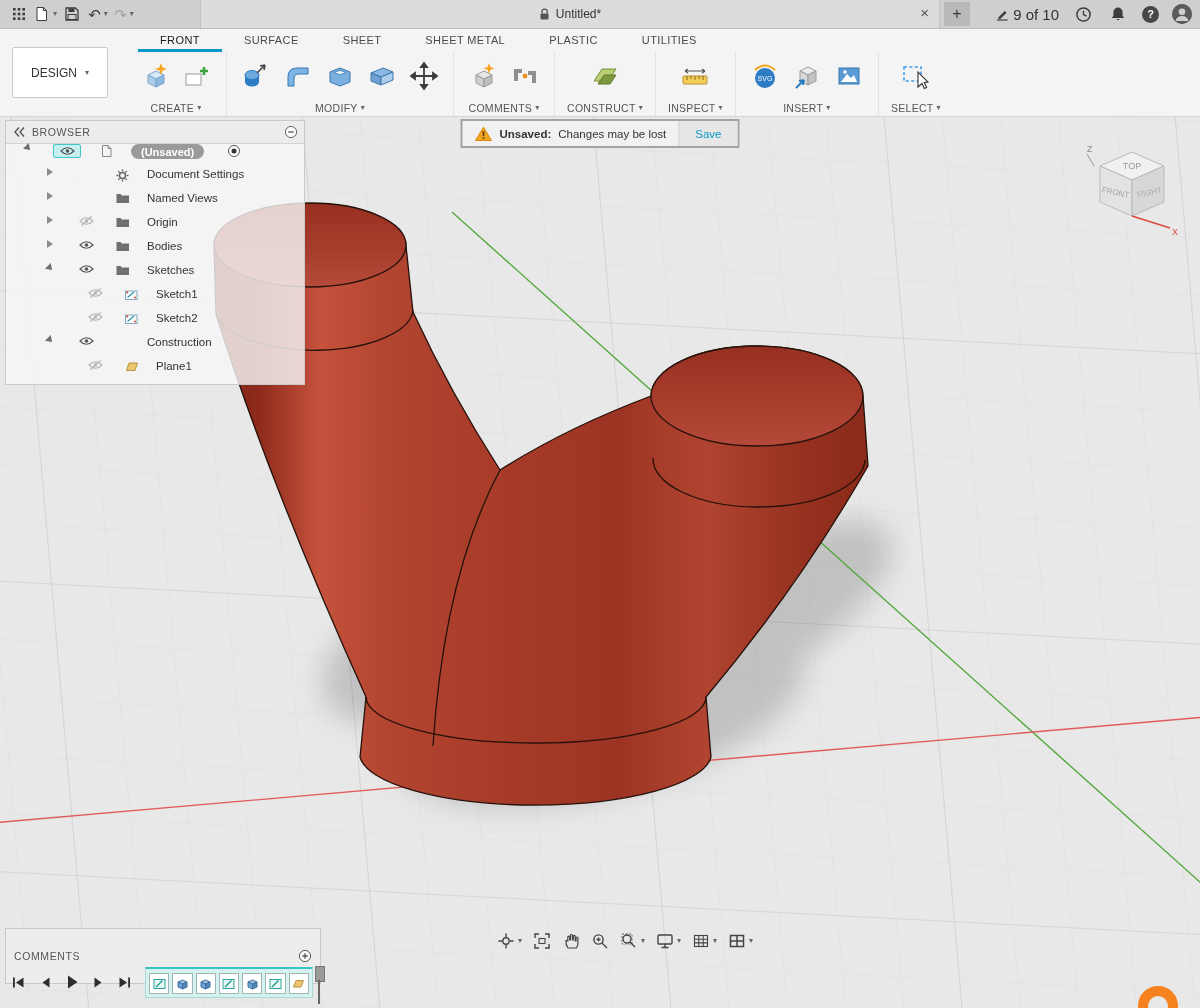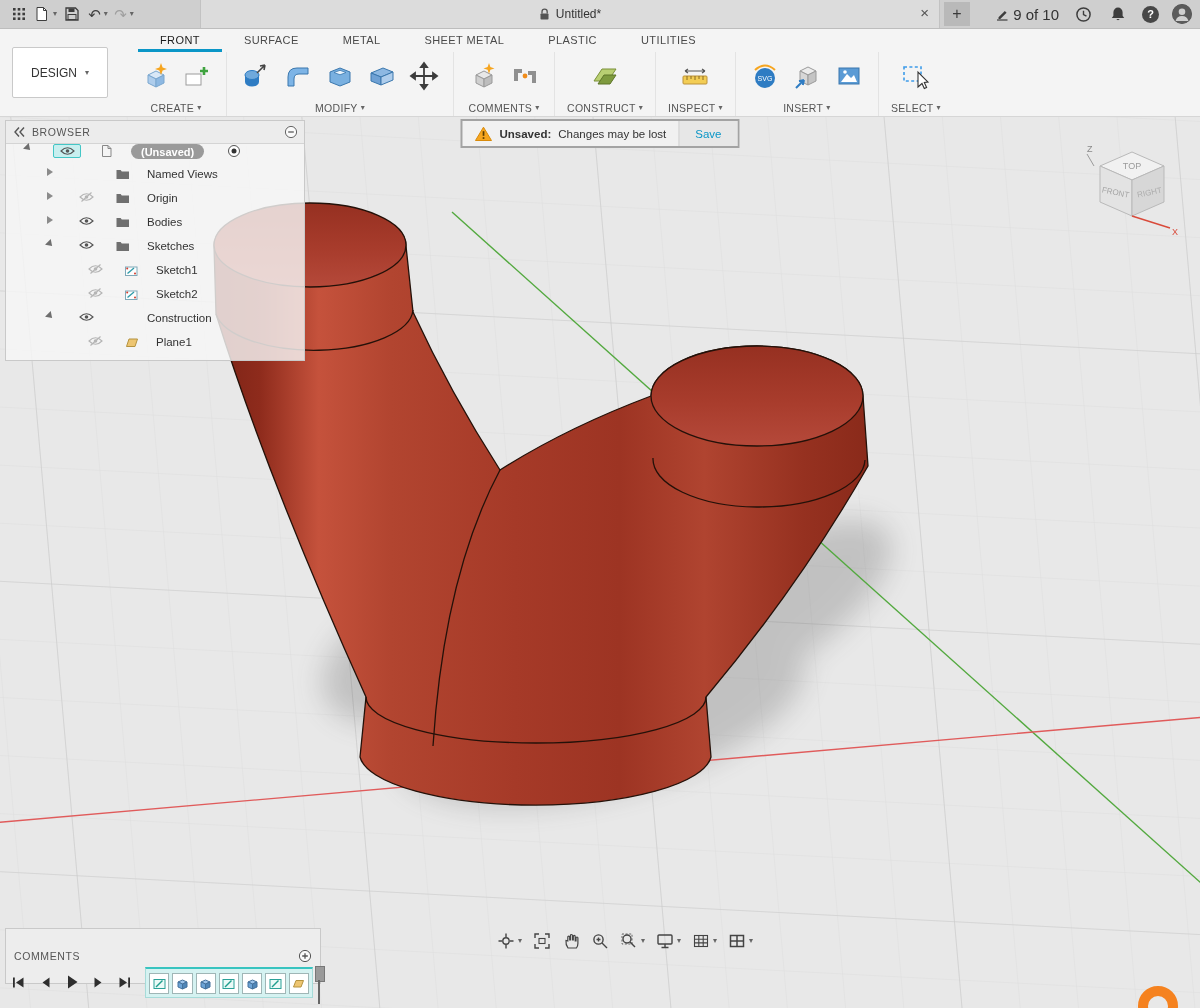--- a/index.html
+++ b/index.html
@@ -257,7 +257,7 @@
     <div class="ribbon-tabs">
       <span class="rtab active">FRONT</span>
       <span class="rtab">SURFACE</span>
-      <span class="rtab">METAL</span>
+      <span class="rtab">SHEET</span>
       <span class="rtab">SHEET METAL</span>
       <span class="rtab">PLASTIC</span>
       <span class="rtab">UTILITIES</span>

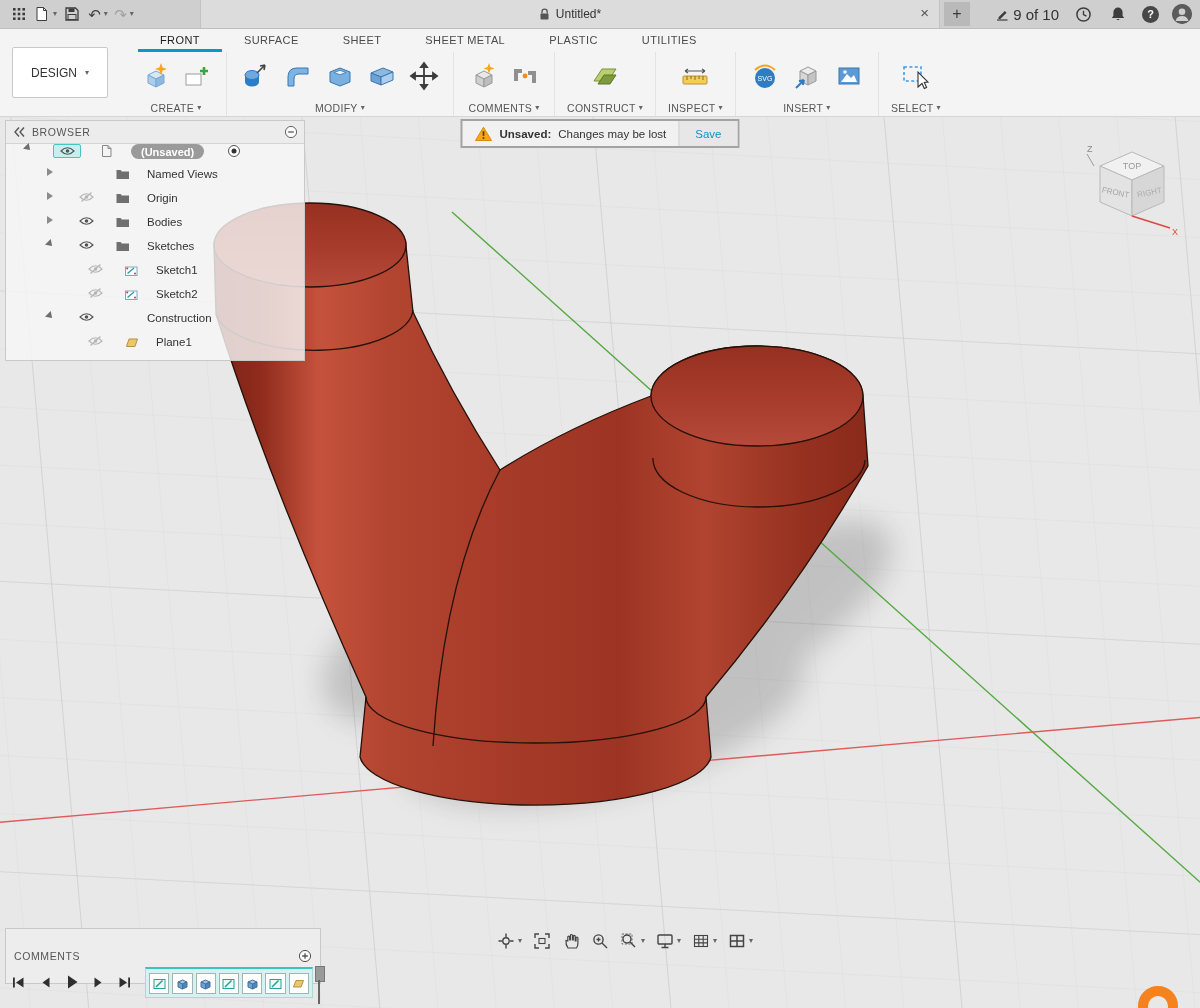--- a/index.html
+++ b/index.html
@@ -485,6 +485,19 @@
       </span>
     </div>
 
+    <div class="brow lvl1">
+      <span class="slot-exp">
+          <span class="exp"></span>
+        </span>
+      <span class="slot-eye"></span>
+      <span class="slot-ic">
+        <svg width="15" height="15" viewBox="0 0 15 15">
+            <circle cx="7.5" cy="7.5" r="3" fill="none" stroke="#636363" stroke-width="1.4"></circle>
+            <path d="M7.5 1.5 V3.4 M7.5 11.6 V13.5 M1.5 7.5 H3.4 M11.6 7.5 H13.5 M3.3 3.3 L4.6 4.6 M10.4 10.4 L11.7 11.7 M11.7 3.3 L10.4 4.6 M4.6 10.4 L3.3 11.7" stroke="#636363" stroke-width="1.4"></path>
+          </svg>
+      </span>
+      <span>Document Settings</span>
+    </div>
 
     <div class="brow lvl1">
       <span class="slot-exp">

